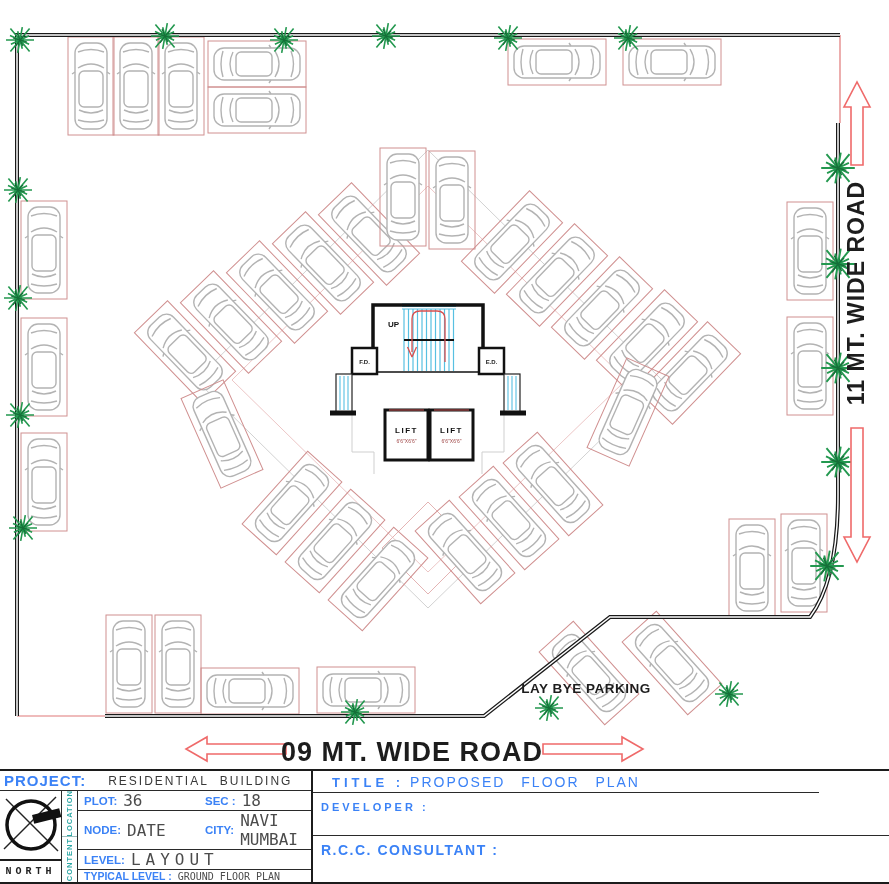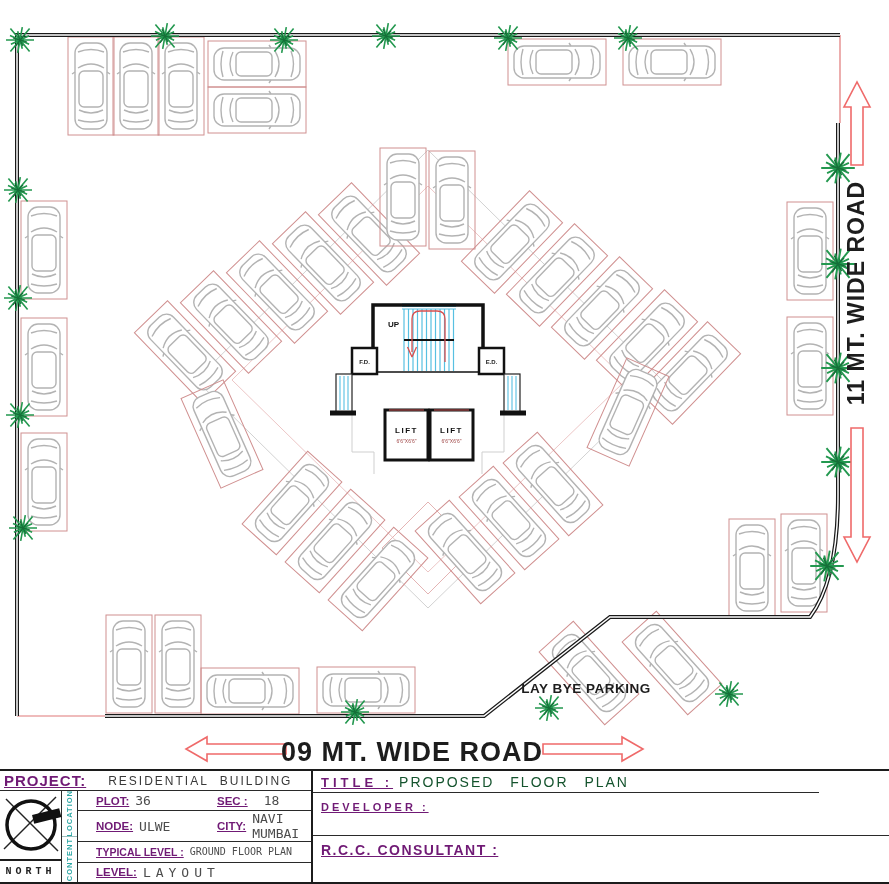--- a/index.html
+++ b/index.html
@@ -13,7 +13,7 @@
   .tb-left{width:313px;border-right:2px solid #1c1c1c;box-sizing:border-box;display:flex;flex-direction:column;}
   .tb-right{flex:1;display:flex;flex-direction:column;position:relative;}
   .tb-projrow{height:22px;border-bottom:1px solid #2a2a2a;display:flex;align-items:center;}
-  .lbl{color:#701a75;font-weight:bold;text-decoration:underline;}
+  .lbl{color:#3b82f6;font-weight:bold;}
   .val{font-family:"DejaVu Sans Mono",monospace;color:#4c4c4c;}
   .proj-lbl{font-size:15px;letter-spacing:1px;margin-left:4px;}
   .proj-val{font-size:12px;color:#383838;letter-spacing:2px;word-spacing:6px;margin-left:22px;}

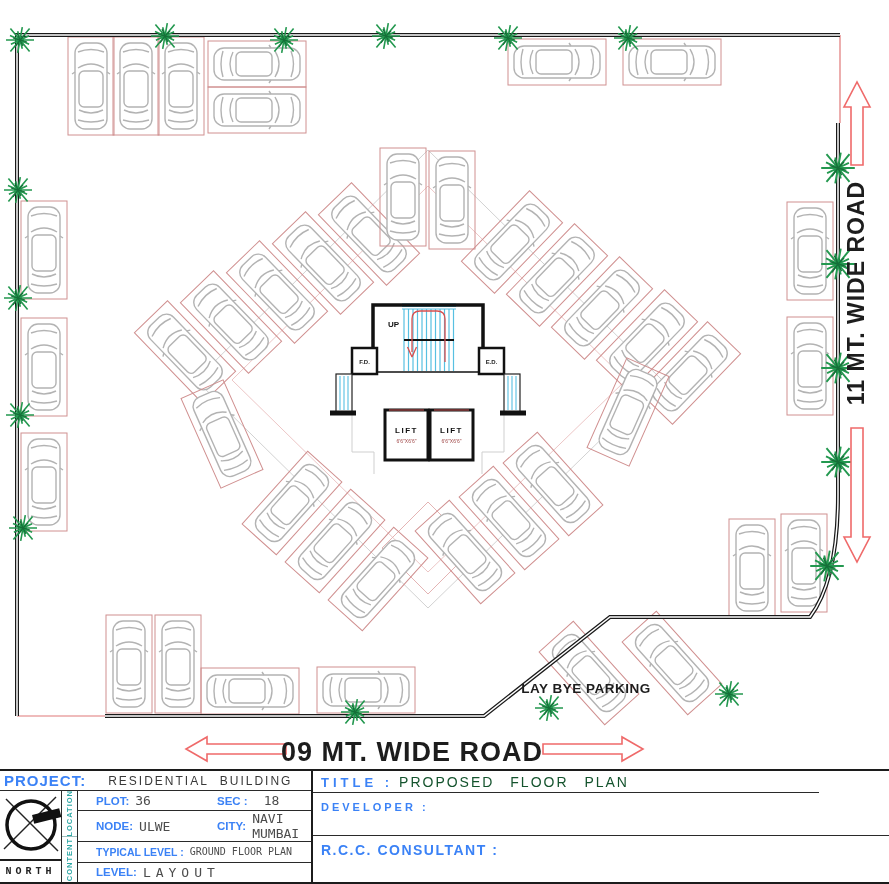--- a/index.html
+++ b/index.html
@@ -36,7 +36,7 @@
   .pair2{margin-left:auto;width:112px;display:flex;align-items:center;}
   .spaced{letter-spacing:5px;}
   
-  .tb-titlerow{height:22px;display:flex;align-items:center;position:relative;}
+  .tb-titlerow{height:22px;display:flex;align-items:center;position:relative;padding-left:11px;}
   .tb-titlerow .rule{position:absolute;left:0;right:70px;bottom:0;border-bottom:1px solid #2a2a2a;}
   .title-lbl{font-size:13px;letter-spacing:4px;margin-left:8px;}
   .title-val{font-size:14px;color:#14532d;letter-spacing:2px;word-spacing:10px;margin-left:6px;}

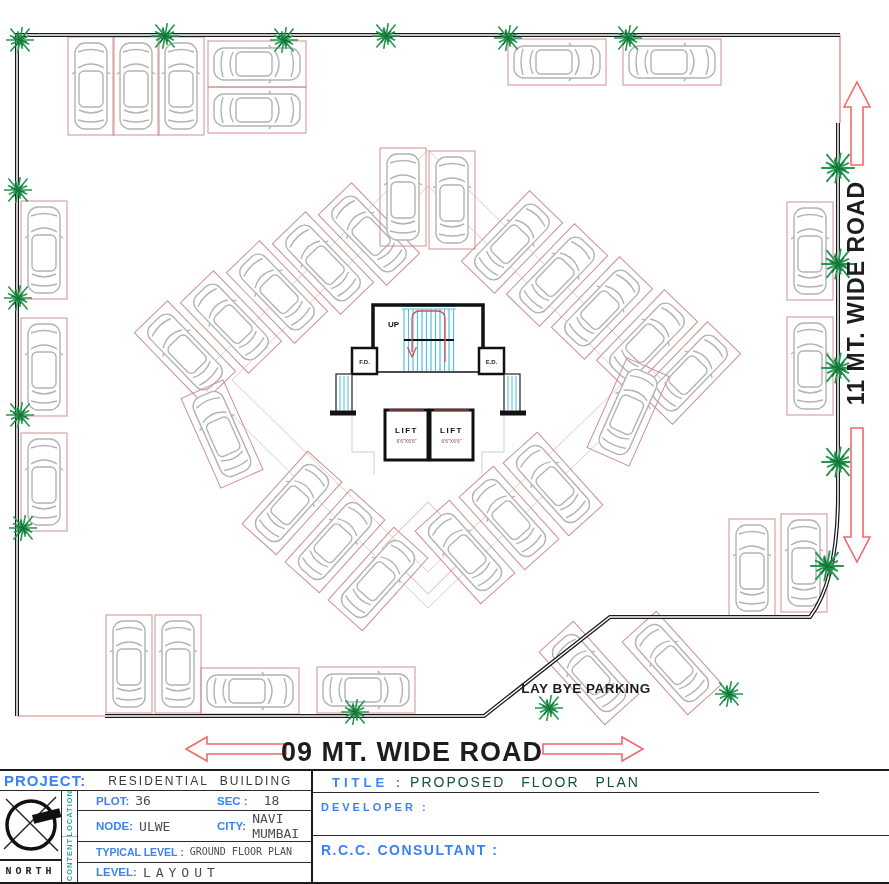--- a/index.html
+++ b/index.html
@@ -39,7 +39,7 @@
   .tb-titlerow{height:22px;display:flex;align-items:center;position:relative;padding-left:11px;}
   .tb-titlerow .rule{position:absolute;left:0;right:70px;bottom:0;border-bottom:1px solid #2a2a2a;}
   .title-lbl{font-size:13px;letter-spacing:4px;margin-left:8px;}
-  .title-val{font-size:14px;color:#14532d;letter-spacing:2px;word-spacing:10px;margin-left:6px;}
+  .title-val{font-size:14px;color:#3b82f6;letter-spacing:2px;word-spacing:10px;margin-left:6px;}
   .tb-devrow{height:20px;display:flex;align-items:flex-end;}
   .dev-lbl{font-size:11px;letter-spacing:3px;margin-left:8px;}
   .tb-spacer{flex:1;}

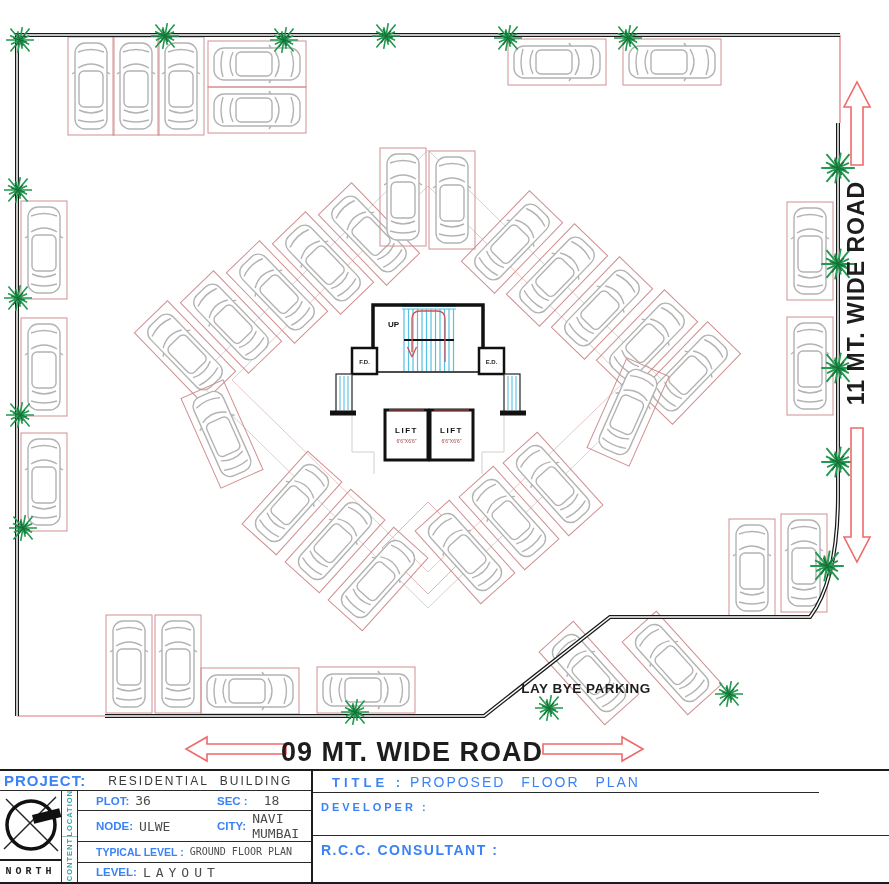--- a/index.html
+++ b/index.html
@@ -31,7 +31,7 @@
   .loc-row{flex:1;display:flex;align-items:center;border-bottom:1px solid #2a2a2a;box-sizing:border-box;
     font-size:11.5px;}
   .loc-row:last-child{border-bottom:none;}
-  .loc-row .lbl{margin-left:18px;}
+  .loc-row .lbl{margin-left:6px;}
   .loc-row .val{margin-left:6px;font-size:13px;}
   .pair2{margin-left:auto;width:112px;display:flex;align-items:center;}
   .spaced{letter-spacing:5px;}

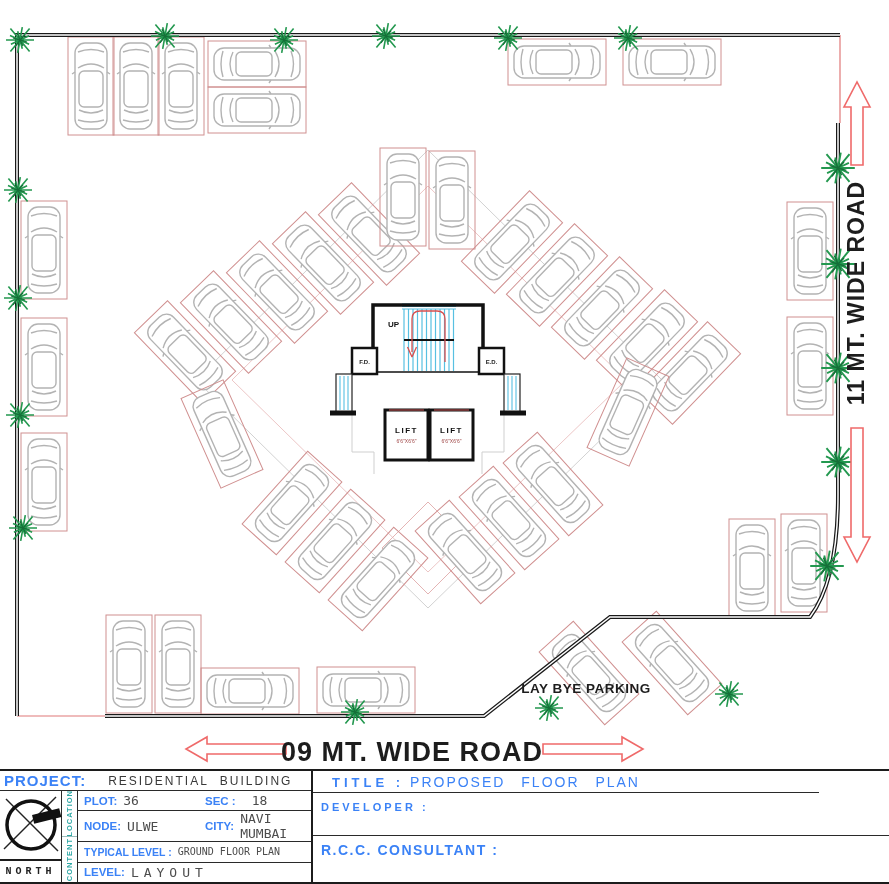--- a/index.html
+++ b/index.html
@@ -32,7 +32,7 @@
     font-size:11.5px;}
   .loc-row:last-child{border-bottom:none;}
   .loc-row .lbl{margin-left:6px;}
-  .loc-row .val{margin-left:6px;font-size:13px;}
+  .loc-row .val{margin-left:6px;font-size:16px;}
   .pair2{margin-left:auto;width:112px;display:flex;align-items:center;}
   .spaced{letter-spacing:5px;}
   

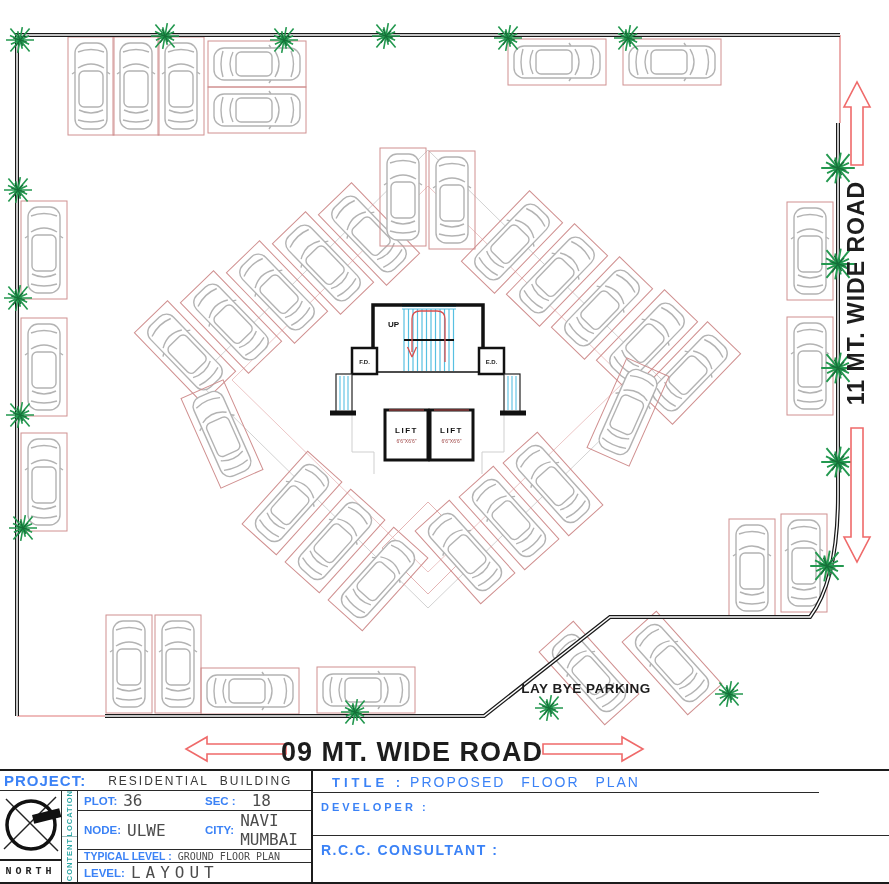--- a/index.html
+++ b/index.html
@@ -342,7 +342,7 @@
             <span class="val">36</span>
             <span class="pair2">
               <span class="lbl">SEC :</span>
-              <span class="val" style="margin-left:16px">18</span>
+              <span class="val" style="margin-left:6px">18</span>
             </span>
           </div>
           <div class="loc-row">

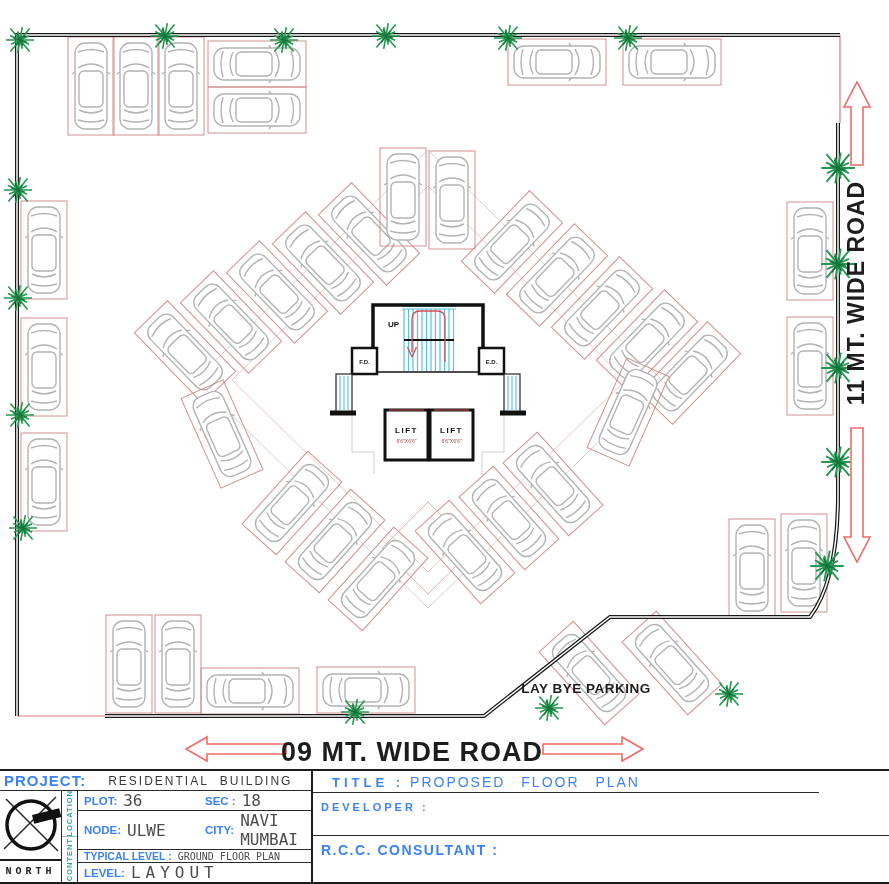--- a/index.html
+++ b/index.html
@@ -347,7 +347,7 @@
           </div>
           <div class="loc-row">
             <span class="lbl">NODE:</span>
-            <span class="val">ULWE</span>
+            <span class="val">DATE</span>
             <span class="pair2">
               <span class="lbl">CITY:</span>
               <span class="val" style="">NAVI MUMBAI</span>

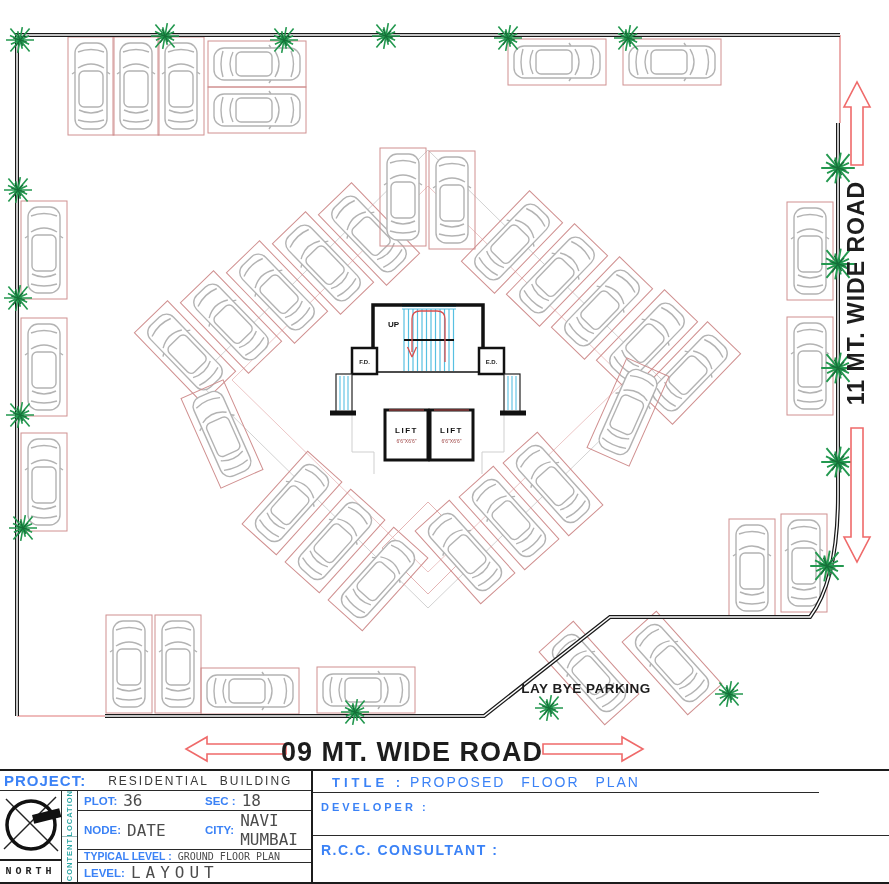--- a/index.html
+++ b/index.html
@@ -354,12 +354,12 @@
             </span>
           </div>
           <div class="loc-row">
+            <span class="lbl">LEVEL:</span>
+            <span class="val spaced">LAYOUT</span>
+          </div>
+          <div class="loc-row">
             <span class="lbl" style="font-size:10.5px">TYPICAL LEVEL :</span>
             <span class="val" style="font-size:10px">GROUND FLOOR PLAN</span>
-          </div>
-          <div class="loc-row">
-            <span class="lbl">LEVEL:</span>
-            <span class="val spaced">LAYOUT</span>
           </div>
         </div>
       </div>

